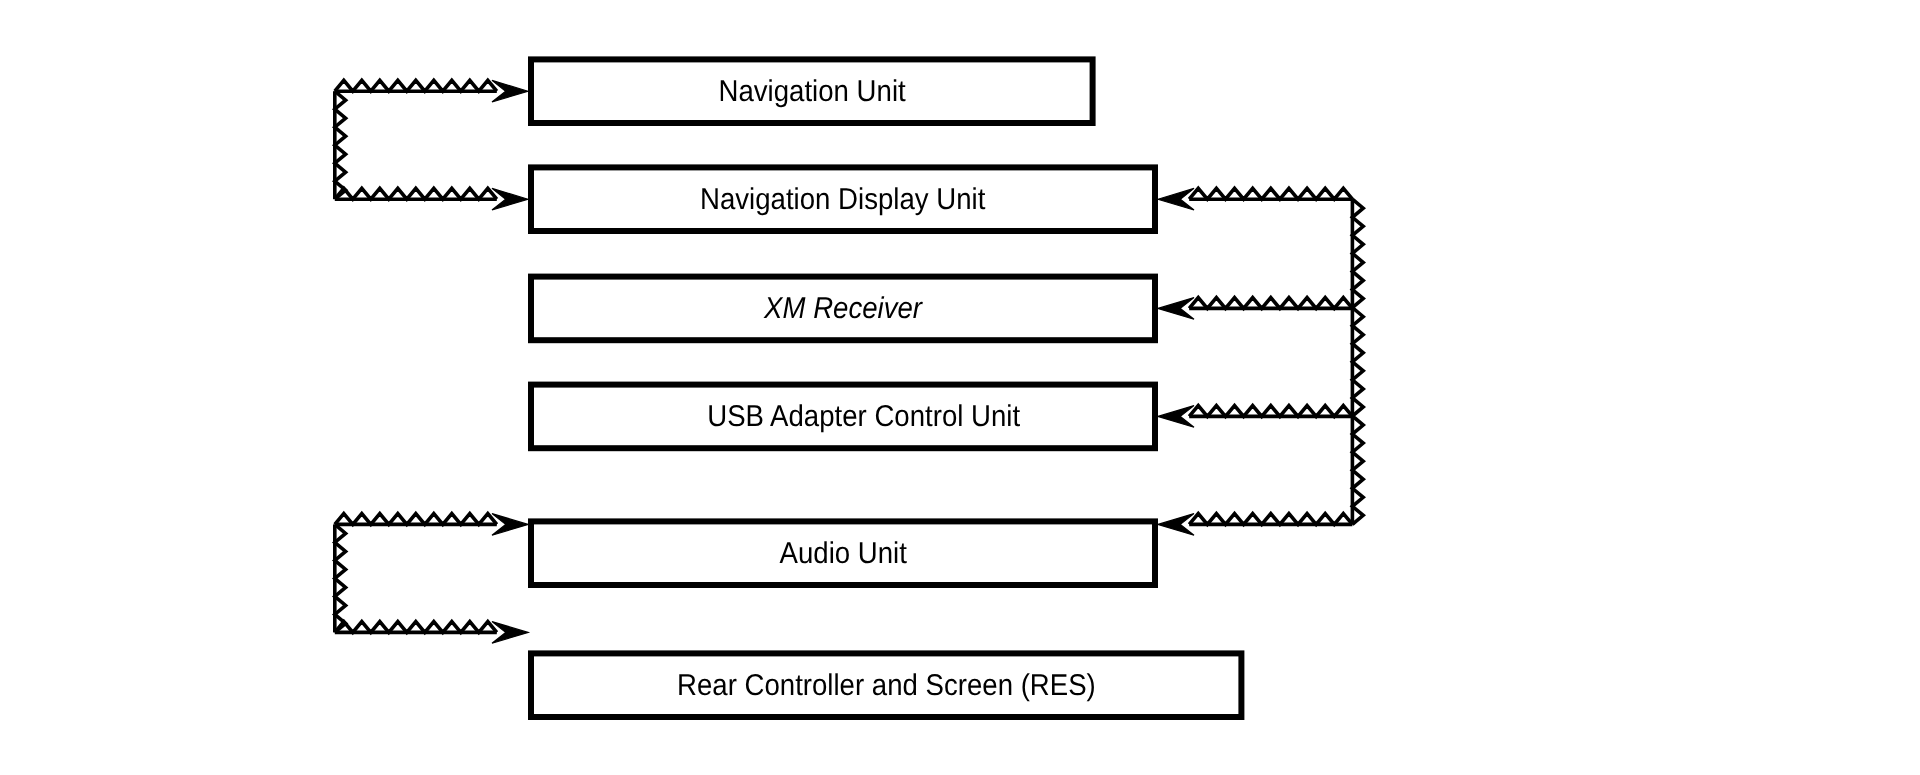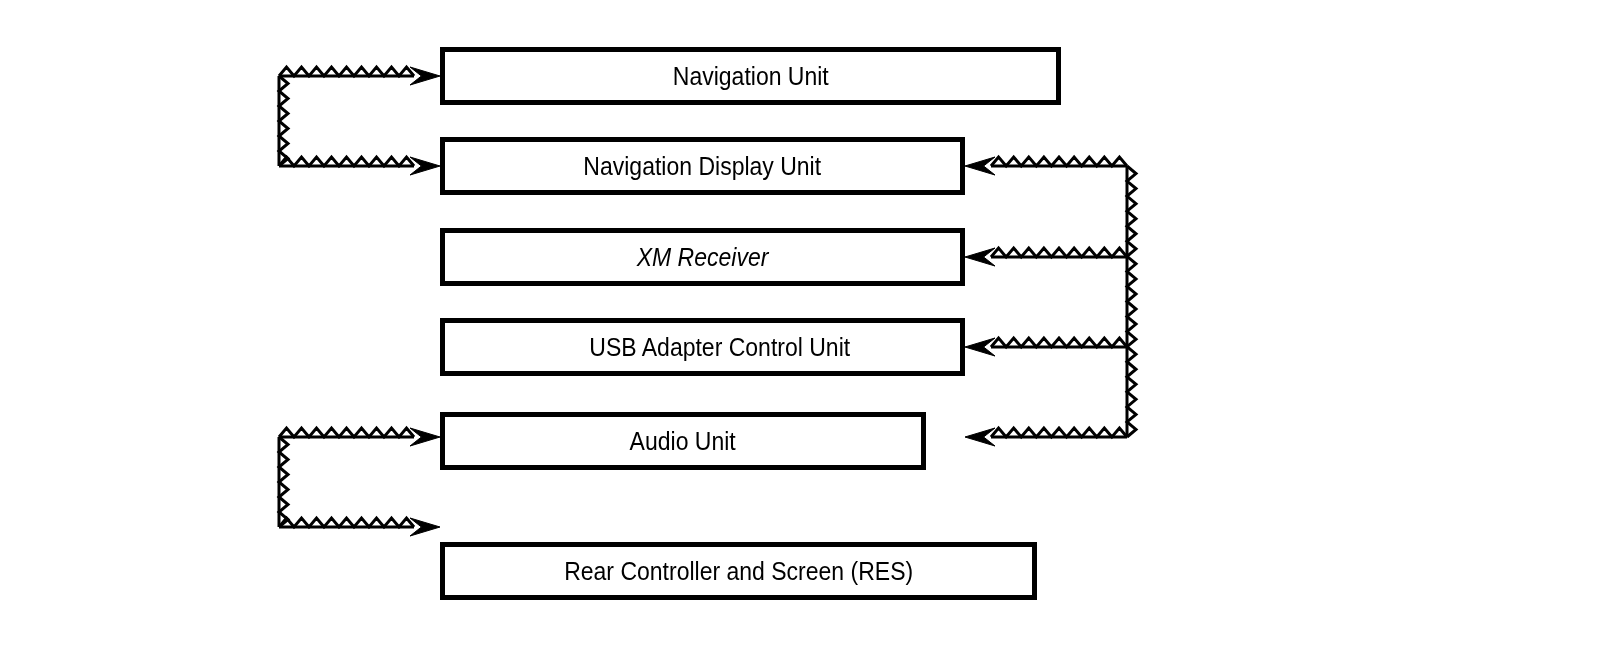--- a/index.html
+++ b/index.html
@@ -86,7 +86,7 @@
       <path d="M 965 437 L 995 428 L 983.6 437 L 995 446 Z" fill="#000000" stroke="#000000" stroke-width="1" stroke-linejoin="miter"></path>
     </svg>
   <div id="nodes-layer">
-      <div class="node-box" style="left: 440px; top: 47px; width: 621px; height: 58px;">
+      <div class="node-box" style="left: 440px; top: 47px; width: 473px; height: 58px;">
         <span class="node-label">Navigation Unit</span>
       </div>
       <div class="node-box" style="left: 440px; top: 137px; width: 525px; height: 58px; justify-content: center;">

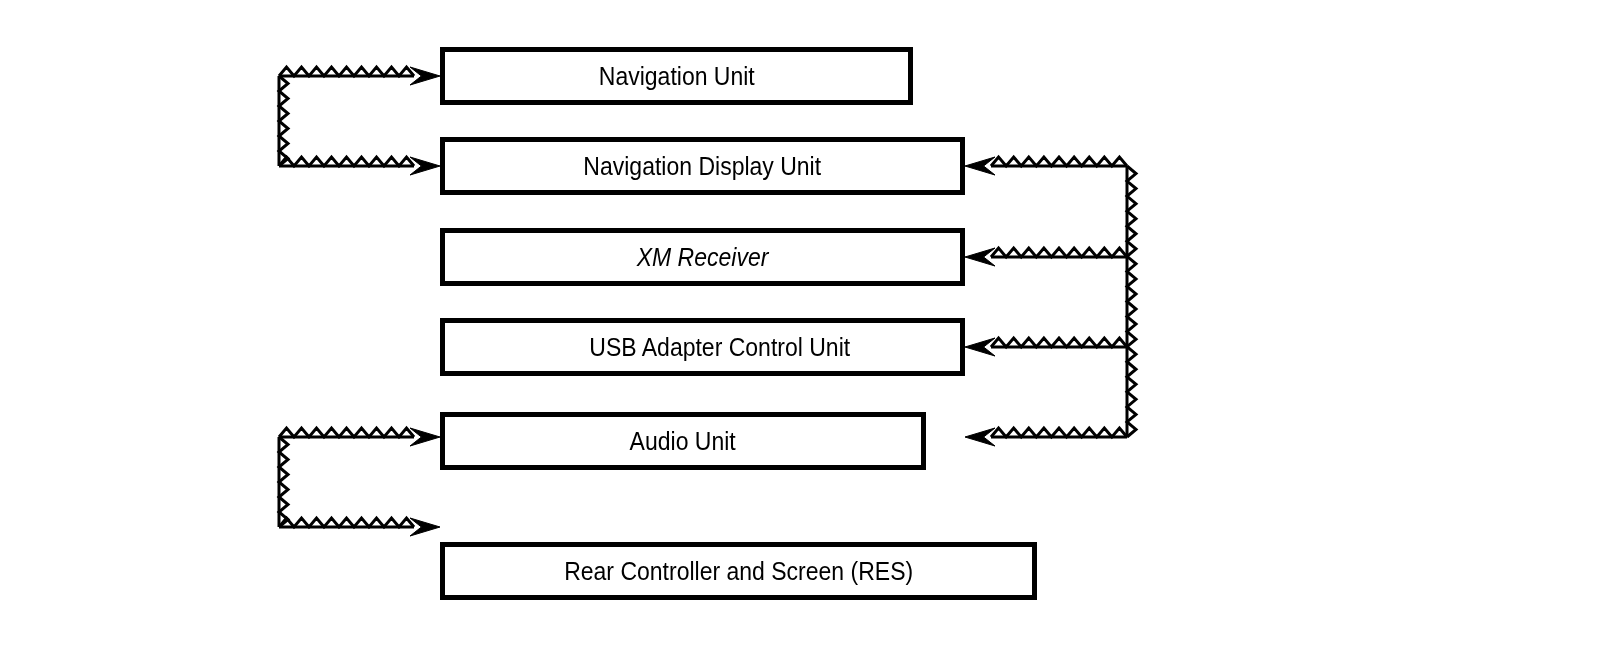--- a/index.html
+++ b/index.html
@@ -98,7 +98,7 @@
       <div class="node-box" style="left: 440px; top: 318px; width: 525px; height: 58px; padding-left: 34px;">
         <span class="node-label">USB Adapter Control Unit</span>
       </div>
-      <div class="node-box" style="left: 440px; top: 412px; width: 486px; height: 58px;">
+      <div class="node-box" style="left: 440px; top: 432px; width: 525px; height: 58px;">
         <span class="node-label">Audio Unit</span>
       </div>
       <div class="node-box" style="left: 440px; top: 498px; width: 597px; height: 58px; margin-top: 44px;">

